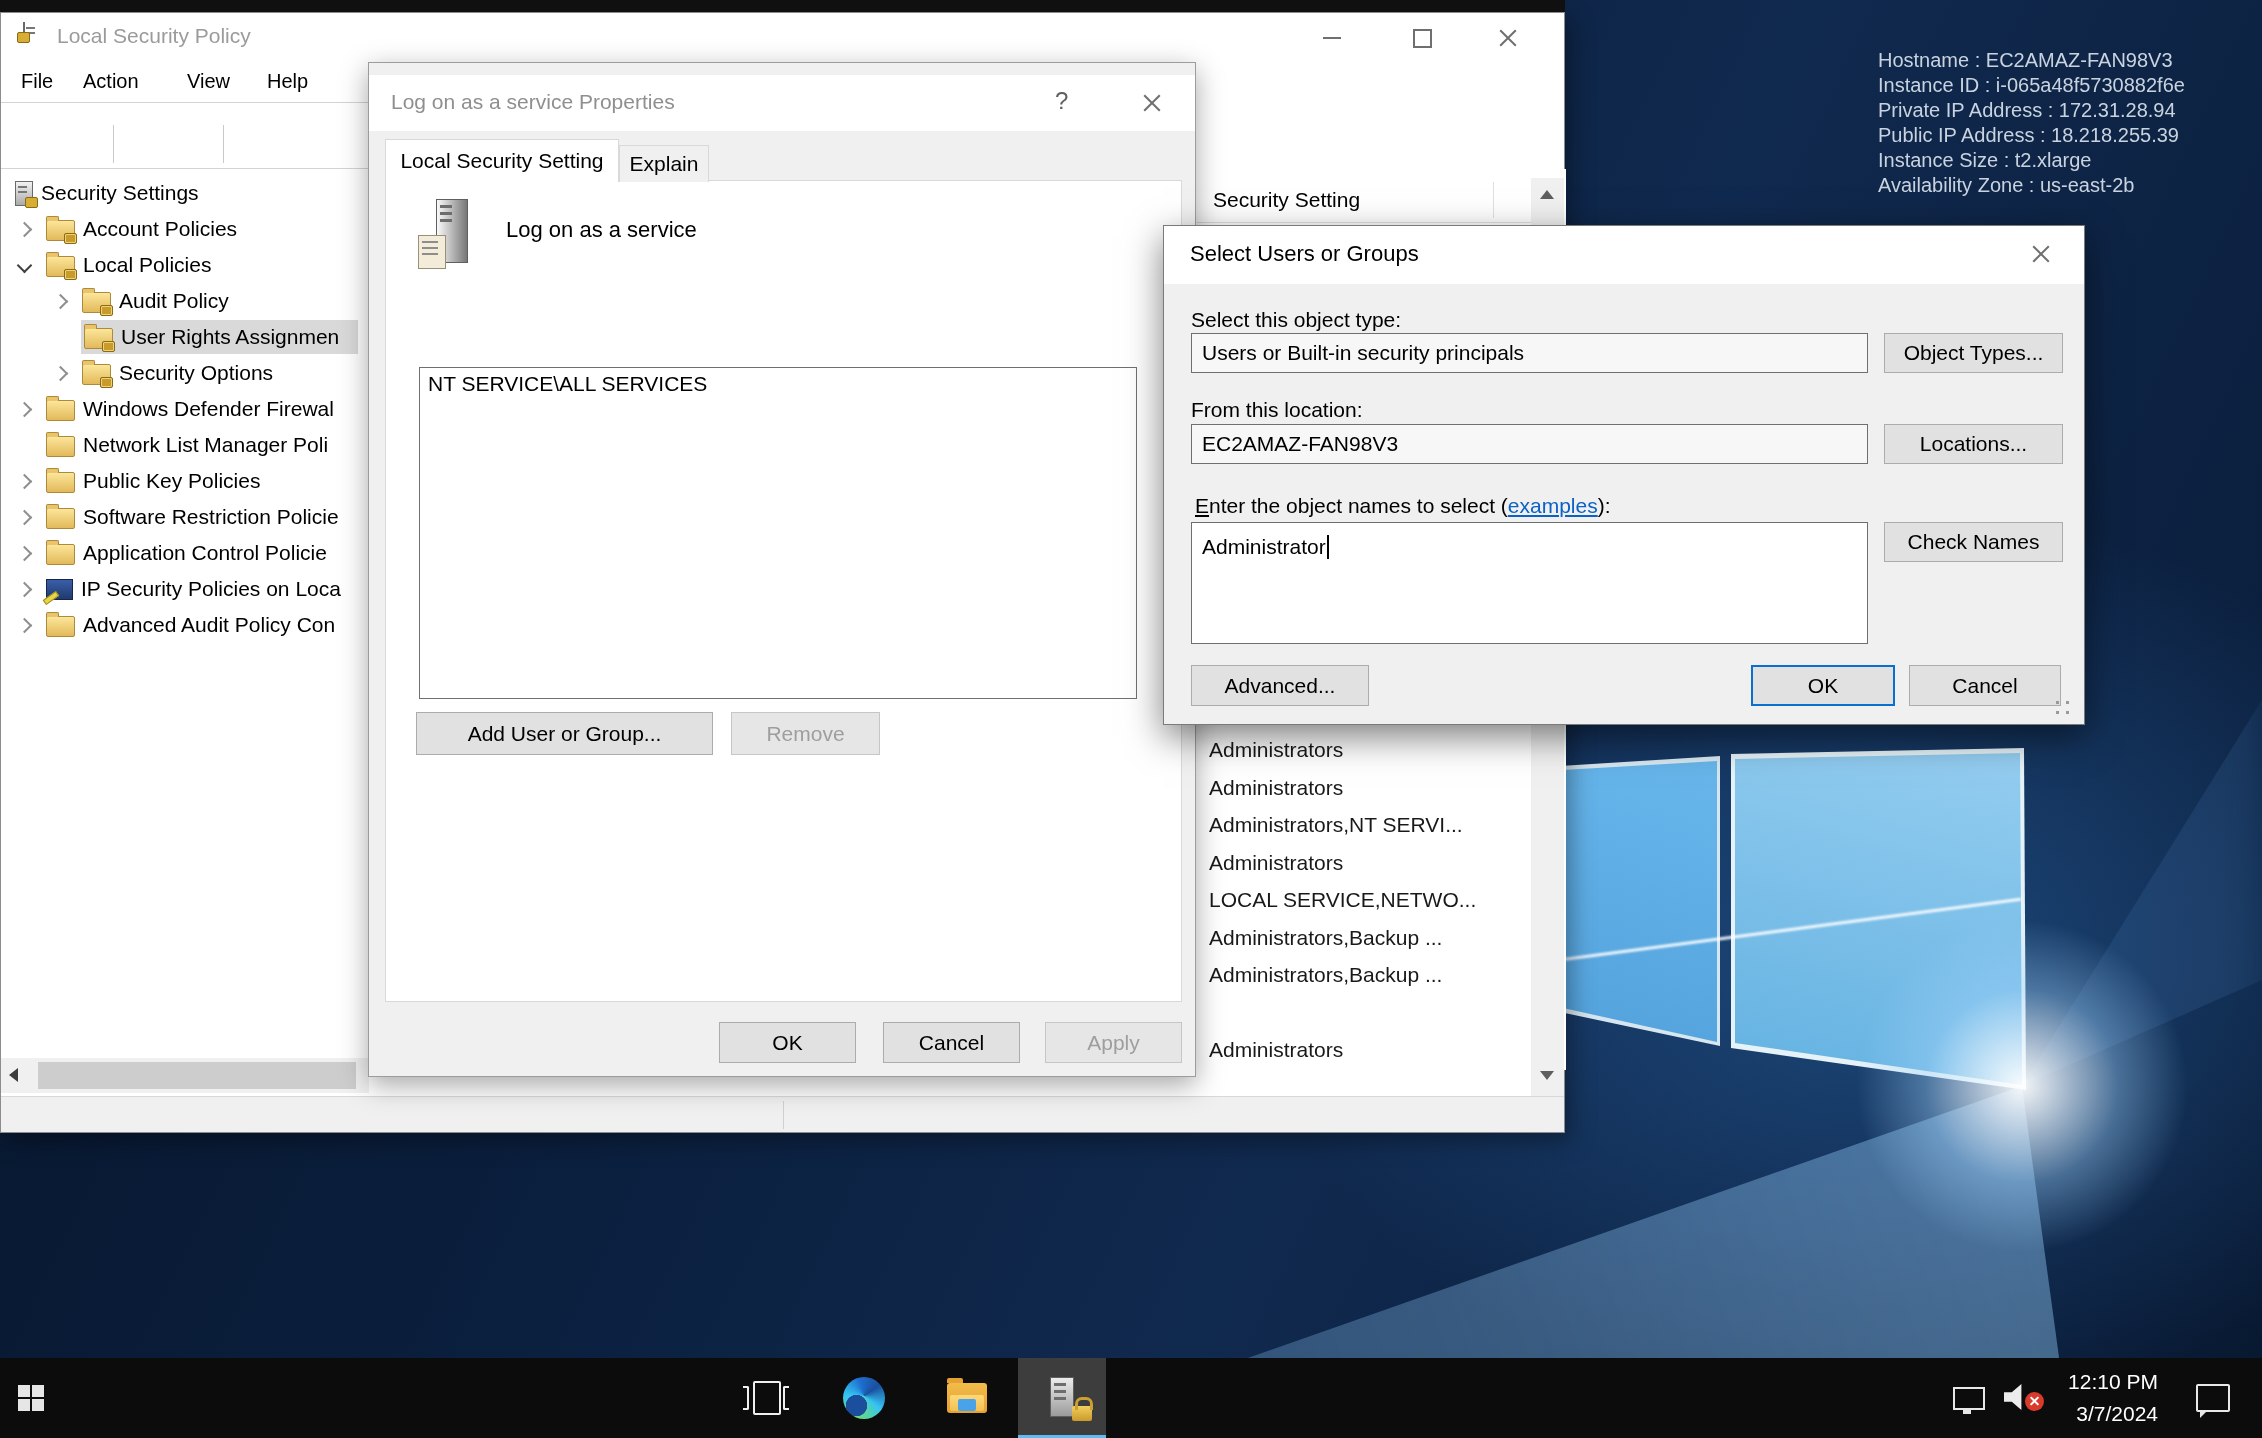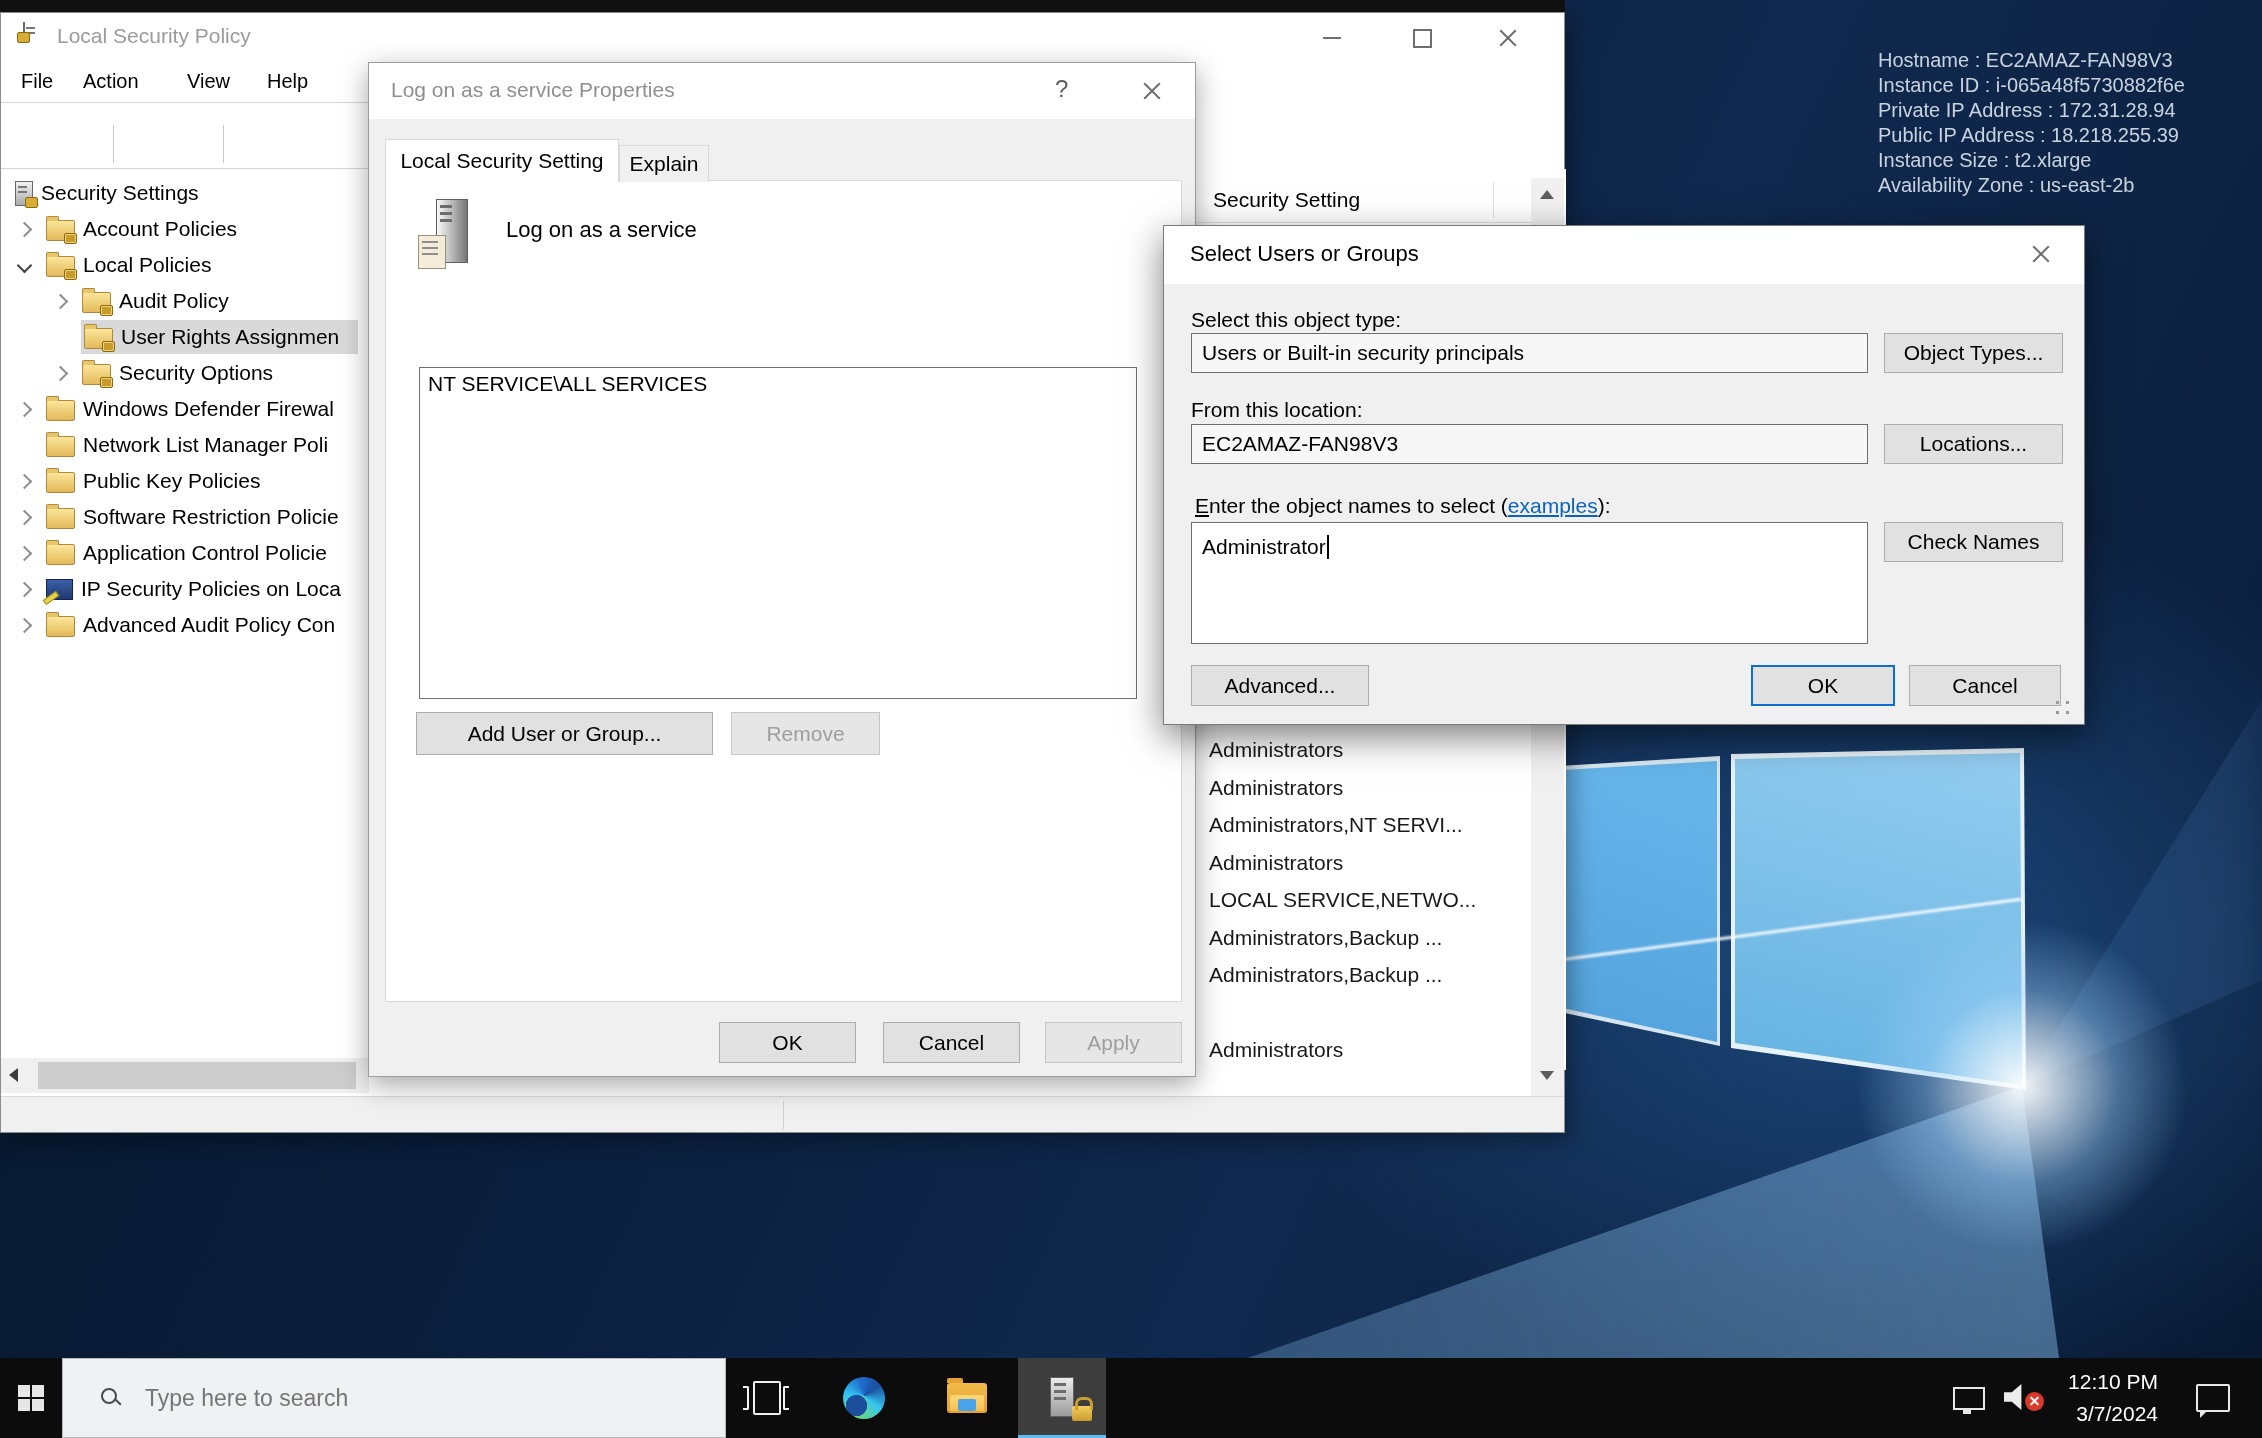--- a/index.html
+++ b/index.html
@@ -327,7 +327,7 @@
   <div class="abs" style="left:0;top:0;width:1565px;height:12px;background:#101010;z-index:6;"></div>
 
   <div class="abs" style="left:368px;top:62px;width:828px;height:1015px;background:#f0f0f0;border:1px solid #9c9c9c;box-sizing:border-box;z-index:10;box-shadow:0 8px 26px rgba(0,0,0,.35);">
-    <div class="abs" style="left:0;top:0;width:100%;height:56px;background:#fff;">
+    <div class="abs" style="left:0;top:12px;width:100%;height:56px;background:#fff;">
       <span class="abs" style="left:22px;top:15px;font-size:21px;color:#8f8f8f;">Log on as a service Properties</span>
       <span class="abs" style="left:686px;top:12px;font-size:24px;color:#5f5f5f;">?</span>
       <span class="abs" style="left:772px;top:17px;">

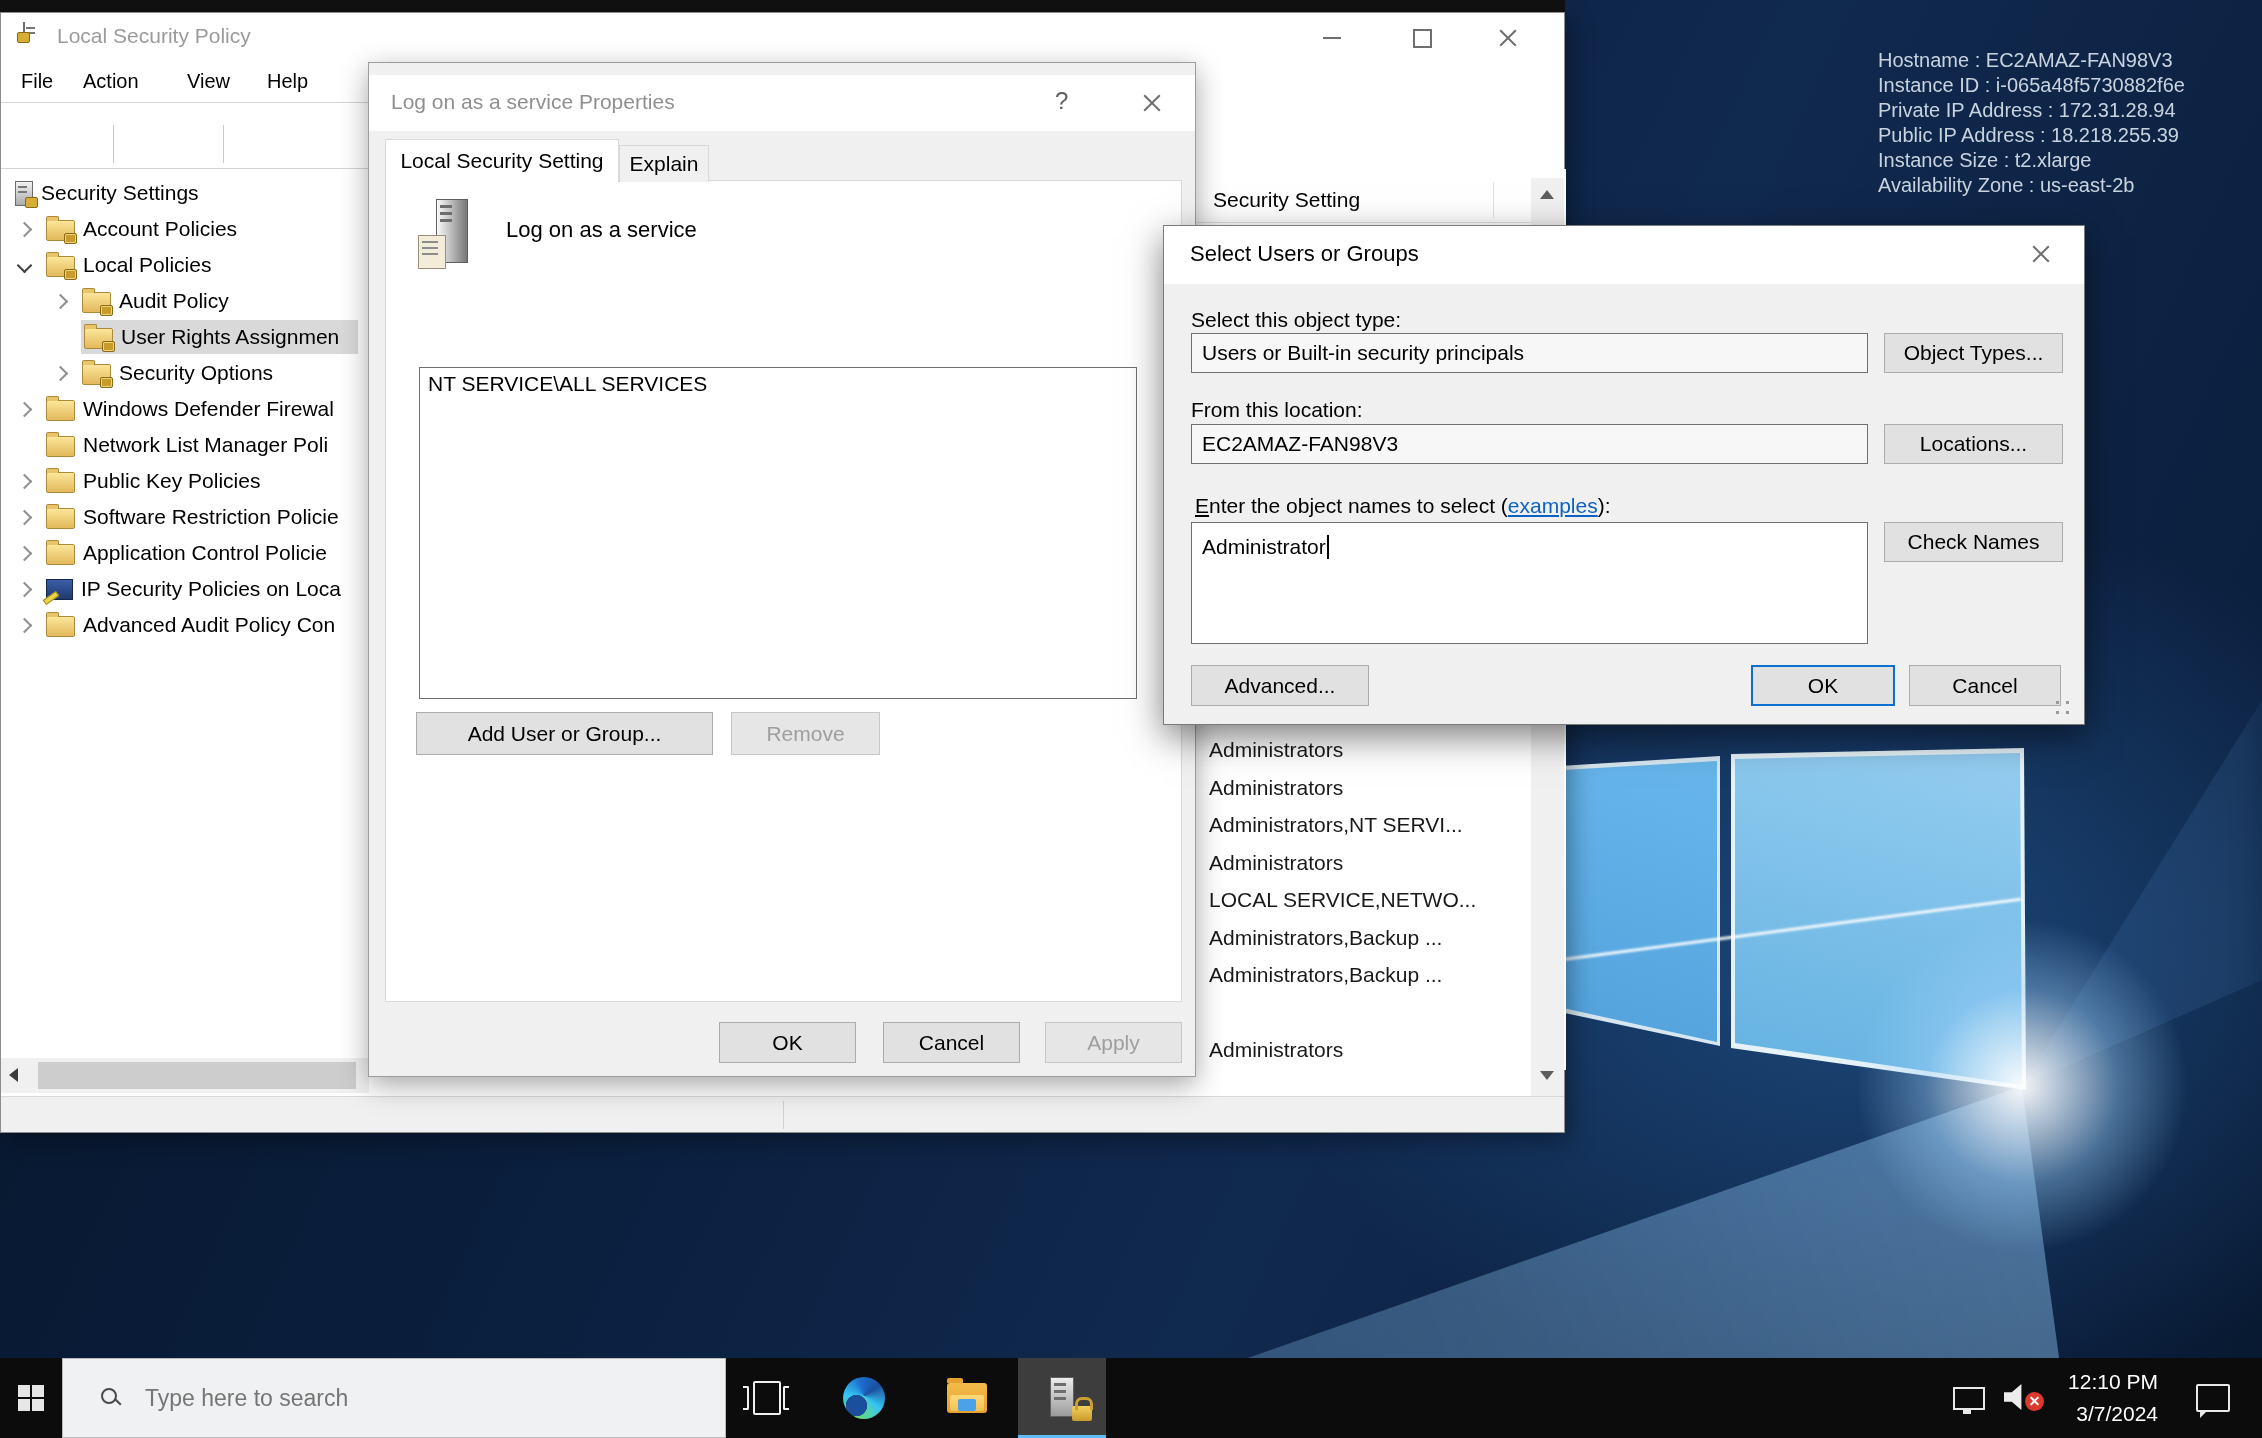--- a/index.html
+++ b/index.html
@@ -434,10 +434,6 @@
           <i></i>
         </span>
     </div>
-    <div class="abs" style="left:62px;top:0;width:664px;height:80px;background:#f0f1f2;border:1px solid #b9b9b9;box-sizing:border-box;display:flex;align-items:center;">
-      <span class="mag" style="margin-left:38px;"></span>
-      <input type="text" style="flex: 1 1 0%; margin-left: 22px; border: none; background: transparent; outline: none; font-size: 23px; color: rgb(60, 60, 60); font-family: inherit;" placeholder="Type here to search">
-    </div>
     <div class="tb-ic" style="left:736px;width:60px;">
       <span style="position:relative;width:46px;height:34px;display:block;">
         <i style="position:absolute;left:10px;top:0;width:24px;height:30px;border:2px solid #f0f0f0;border-radius:2px;"></i>

